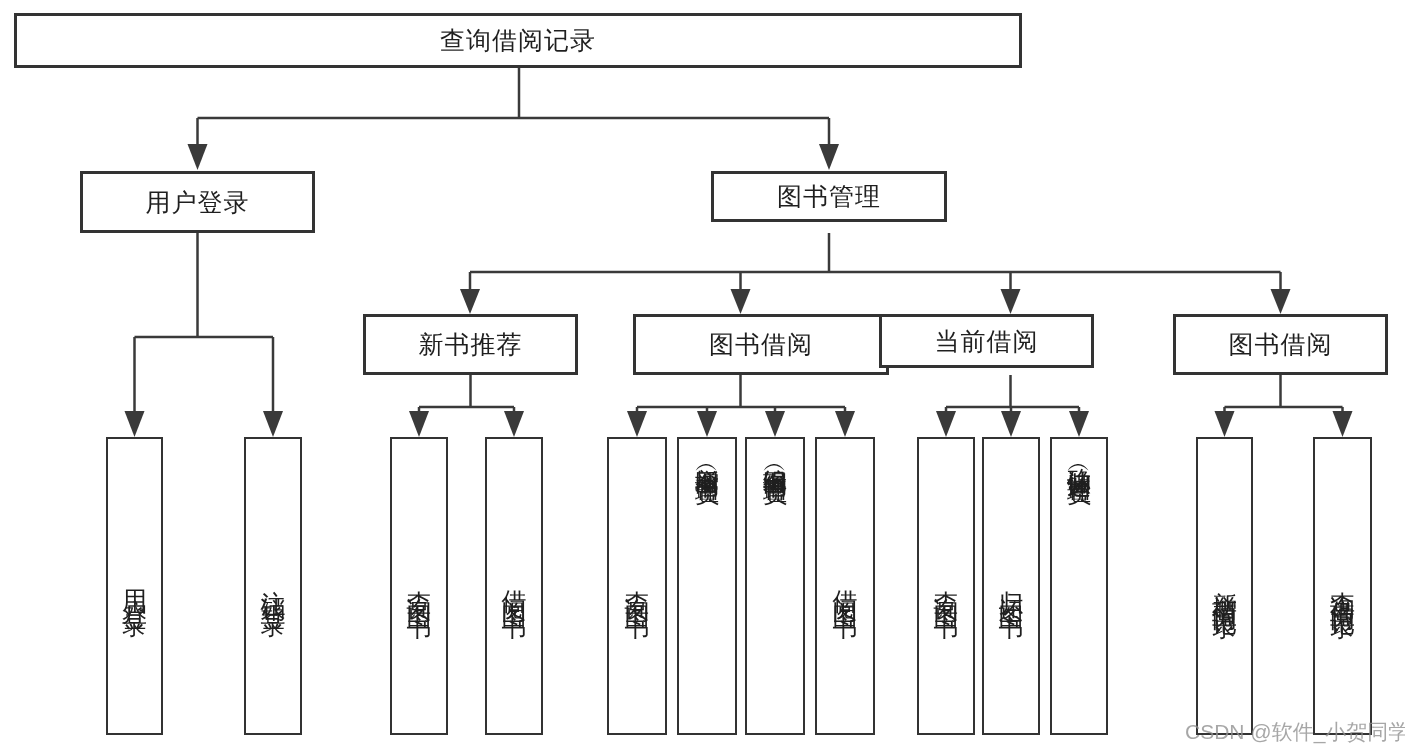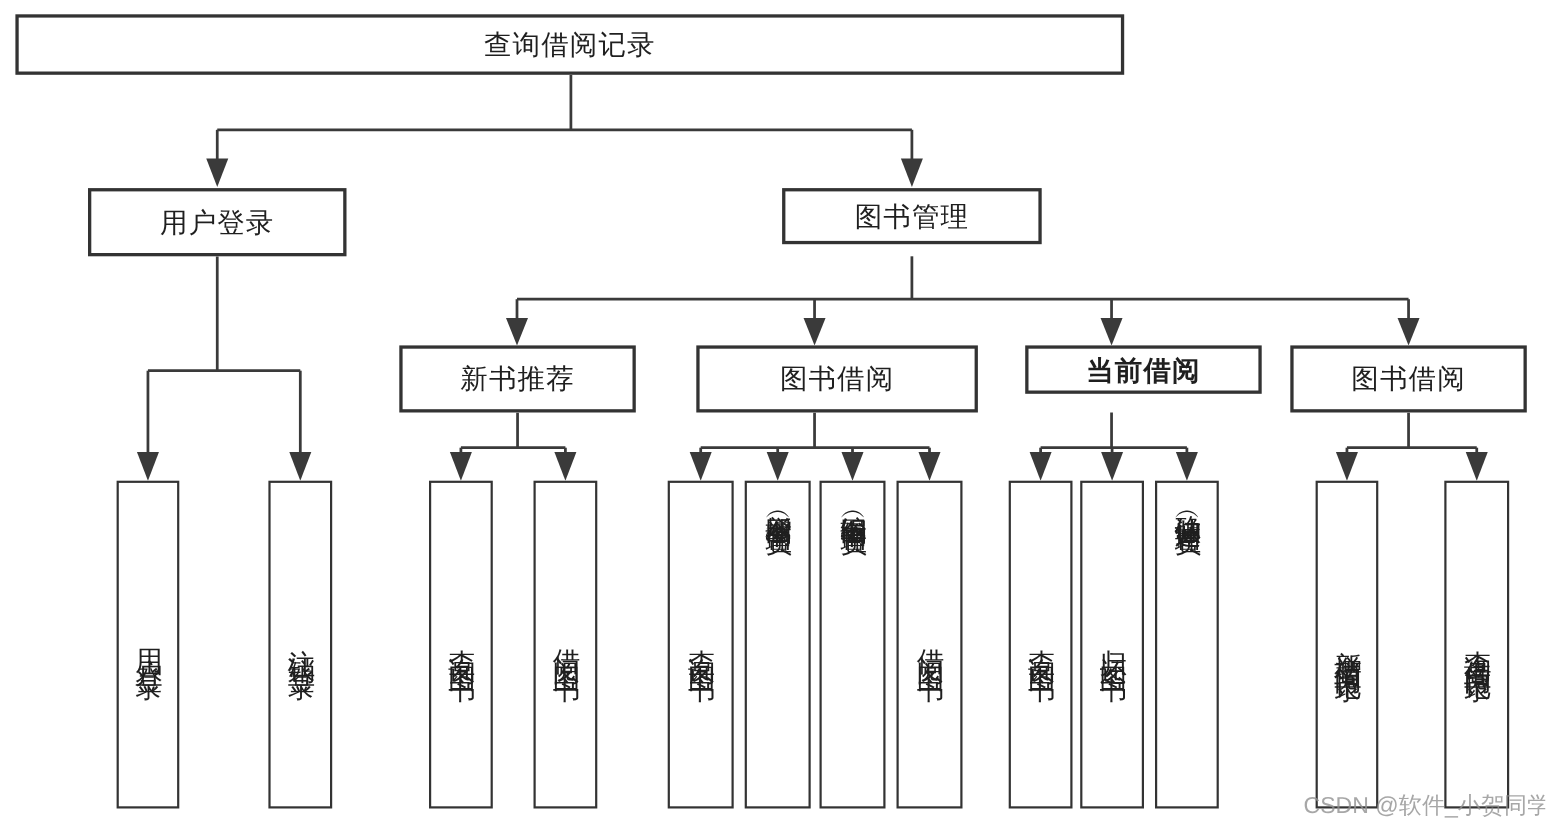--- a/index.html
+++ b/index.html
@@ -70,7 +70,7 @@
   #box-mgmt   { left: 711px;  top: 171px; width: 236px;  height: 51px; }
   #box-rec    { left: 363px;  top: 314px; width: 215px;  height: 61px; }
   #box-borrow { left: 633px;  top: 314px; width: 256px;  height: 61px; }
-  #box-cur    { left: 932px;  top: 314px; width: 215px;  height: 44px; font-weight: bold; }
+  #box-cur    { left: 879px;  top: 314px; width: 215px;  height: 54px; }
   #box-hist   { left: 1173px; top: 314px; width: 215px;  height: 61px; }
 </style>
 </head>

